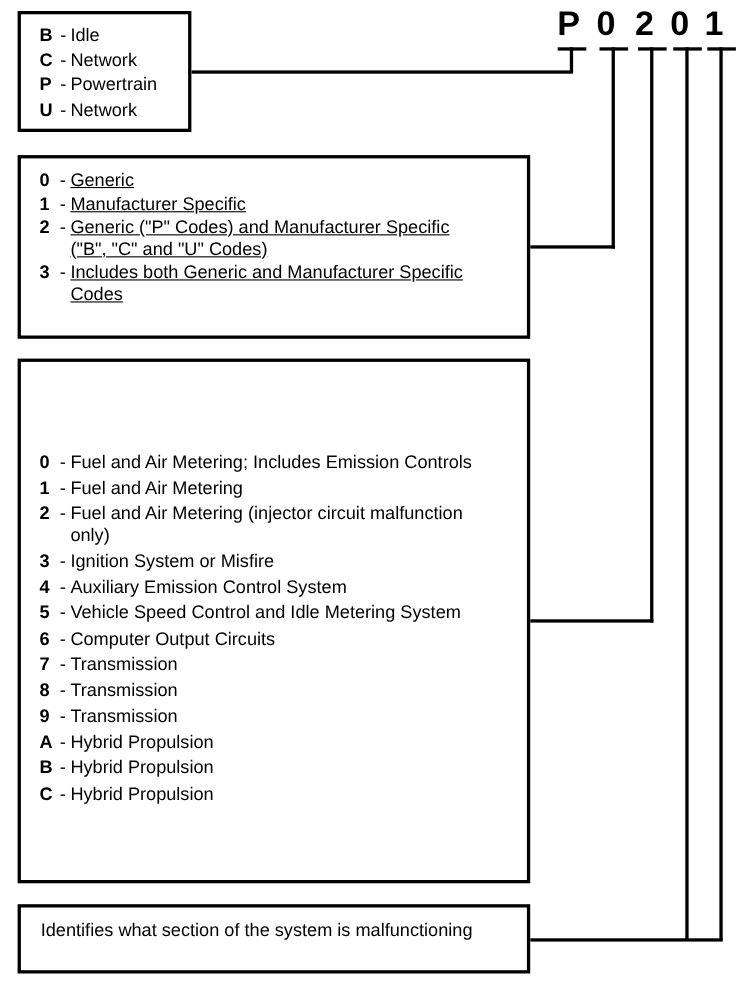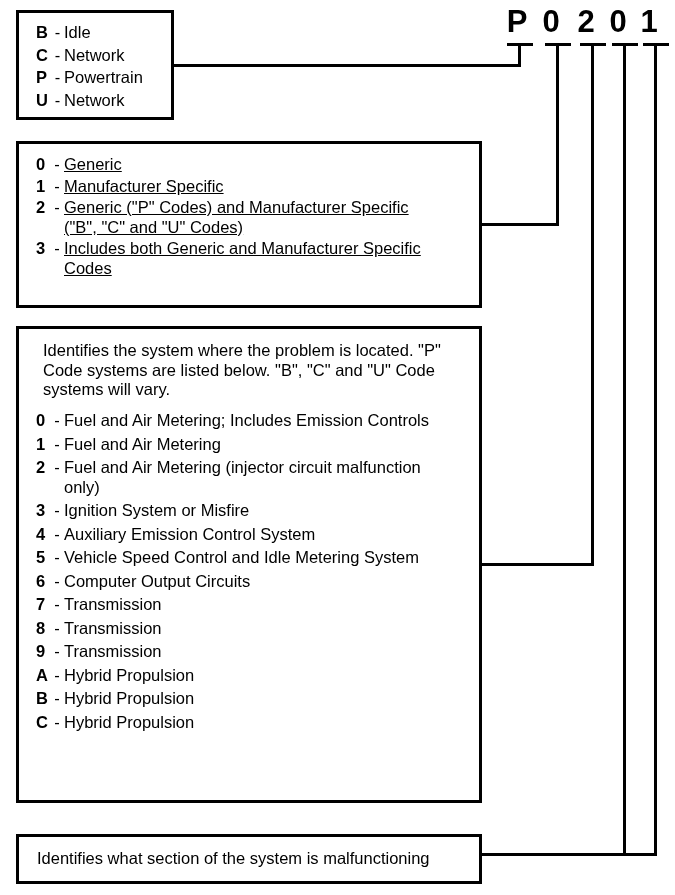--- a/index.html
+++ b/index.html
@@ -200,7 +200,6 @@
   </div>
 
   <div class="box" id="box3">
-    <div class="intro">Identifies the system where the problem is located. "P" Code systems are listed below. "B", "C" and "U" Code systems will vary.</div>
     <div class="list">
       <div class="row" style="max-width:440px;">
         <span class="key">0</span>

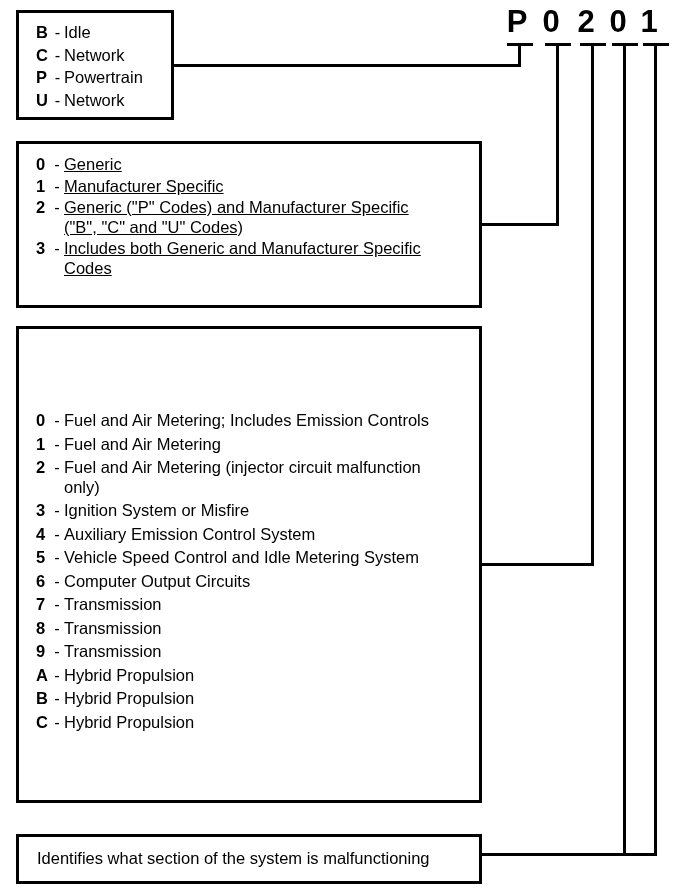--- a/index.html
+++ b/index.html
@@ -109,7 +109,7 @@
   #box3 .row { margin-bottom: 4px; }
 
   
-  #box4 { left: 16px; top: 822px; width: 466px; height: 50px; margin-top: 12px; }
+  #box4 { left: 16px; top: 822px; width: 466px; height: 63px; }
   #box4 .intro {
     position: absolute;
     top: 12px; left: 18px; right: 14px;

